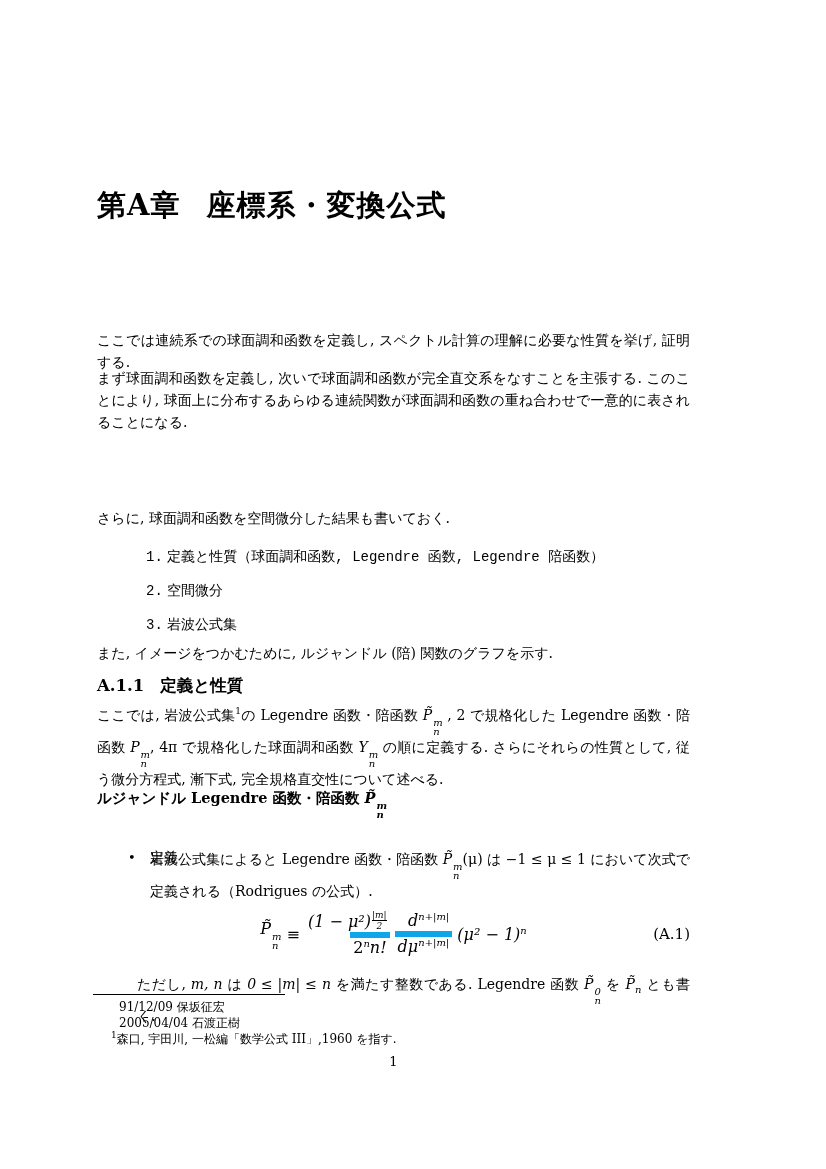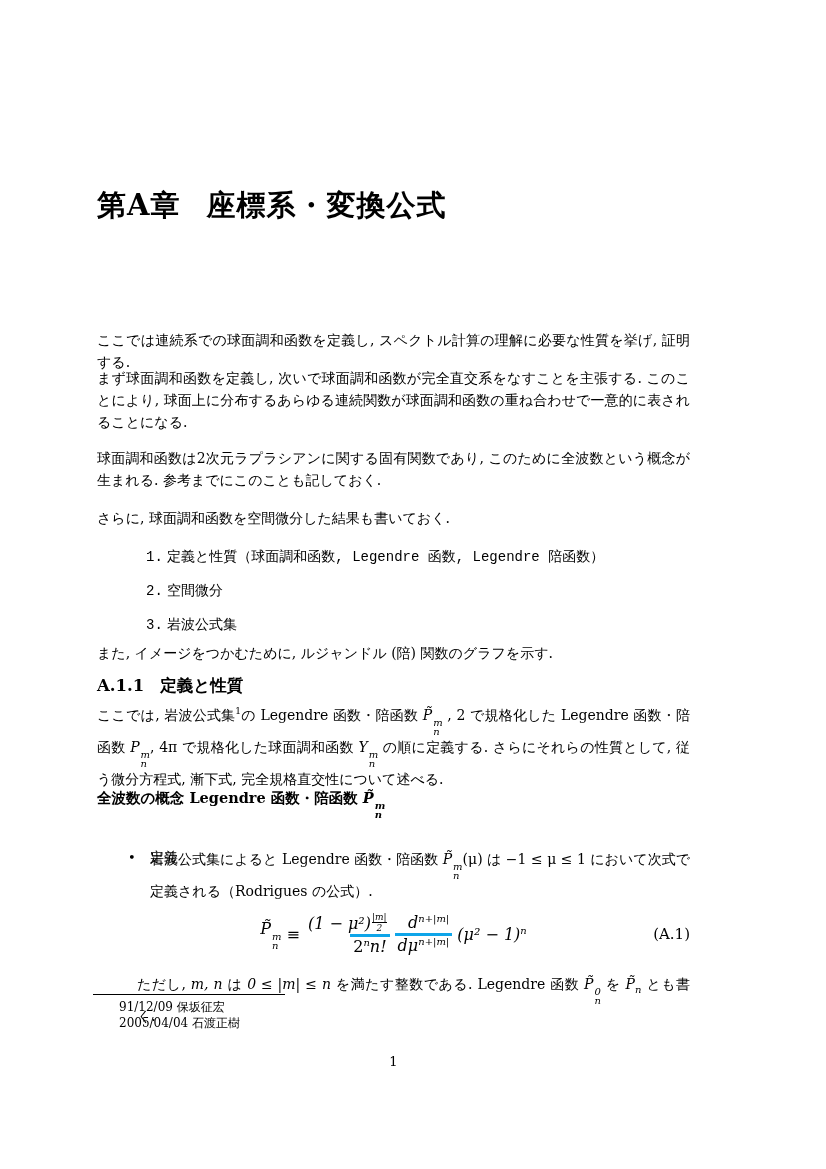--- a/index.html
+++ b/index.html
@@ -58,7 +58,6 @@
 
     <p class="abs body" style="top:329px;width:593px">ここでは連続系での球面調和函数を定義し, スペクトル計算の理解に必要な性質を挙げ, 証明する.</p>
 
-    <p class="abs body" style="top:447px;width:593px">球面調和函数は2次元ラプラシアンに関する固有関数であり, このために全波数という概念が生まれる. 参考までにこのことも記しておく.</p>
 
     <p class="abs body" style="top:507px;width:593px">さらに, 球面調和函数を空間微分した結果も書いておく.</p>
 

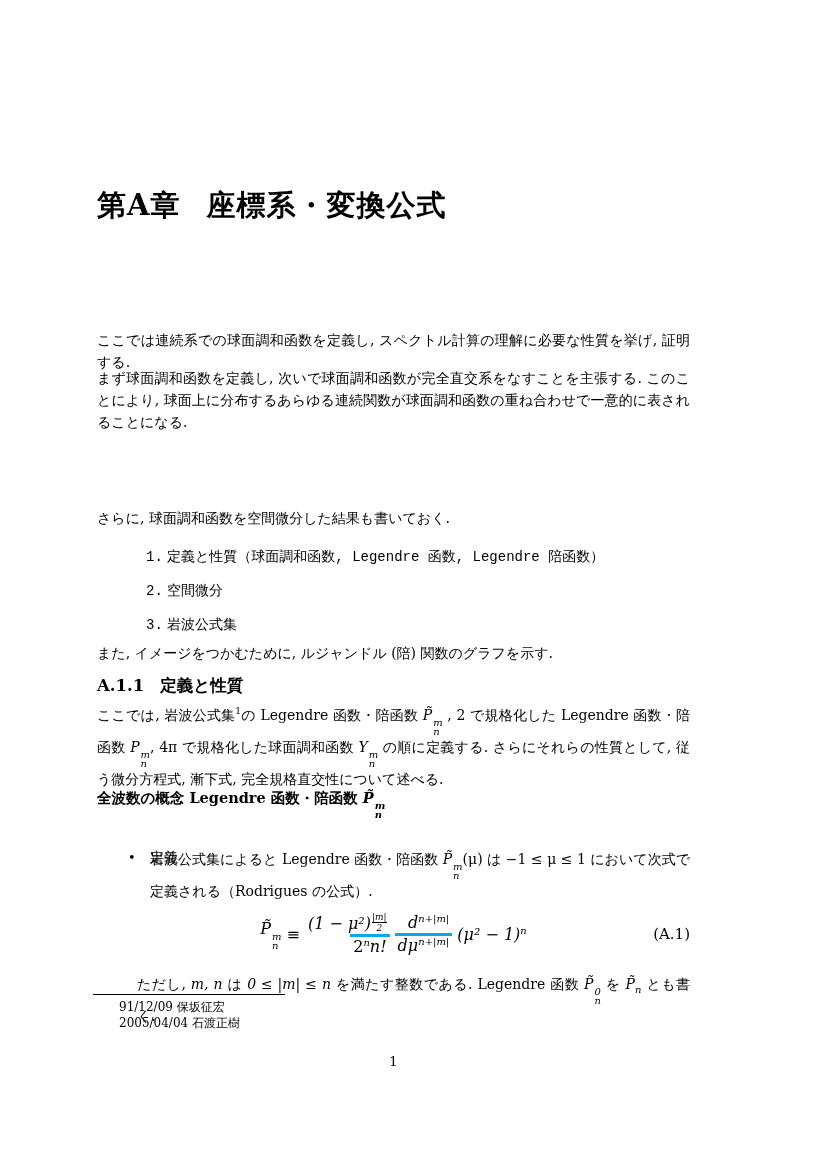--- a/index.html
+++ b/index.html
@@ -82,7 +82,7 @@
           <span>n</span>
         </span><span> の順に定義する. さらにそれらの性質として, 従う微分方程式, 漸下式, 完全規格直交性について述べる.</span></p>
 
-    <div class="abs bold-h" style="top:787px"><span>全波数の概念 Legendre 函数・陪函数 </span><span class="mi">P̃</span><span class="ss">
+    <div class="abs bold-h" style="top:787px"><span>ルジャンドル Legendre 函数・陪函数 </span><span class="mi">P̃</span><span class="ss">
           <span>m</span>
           <span>n</span>
         </span></div>

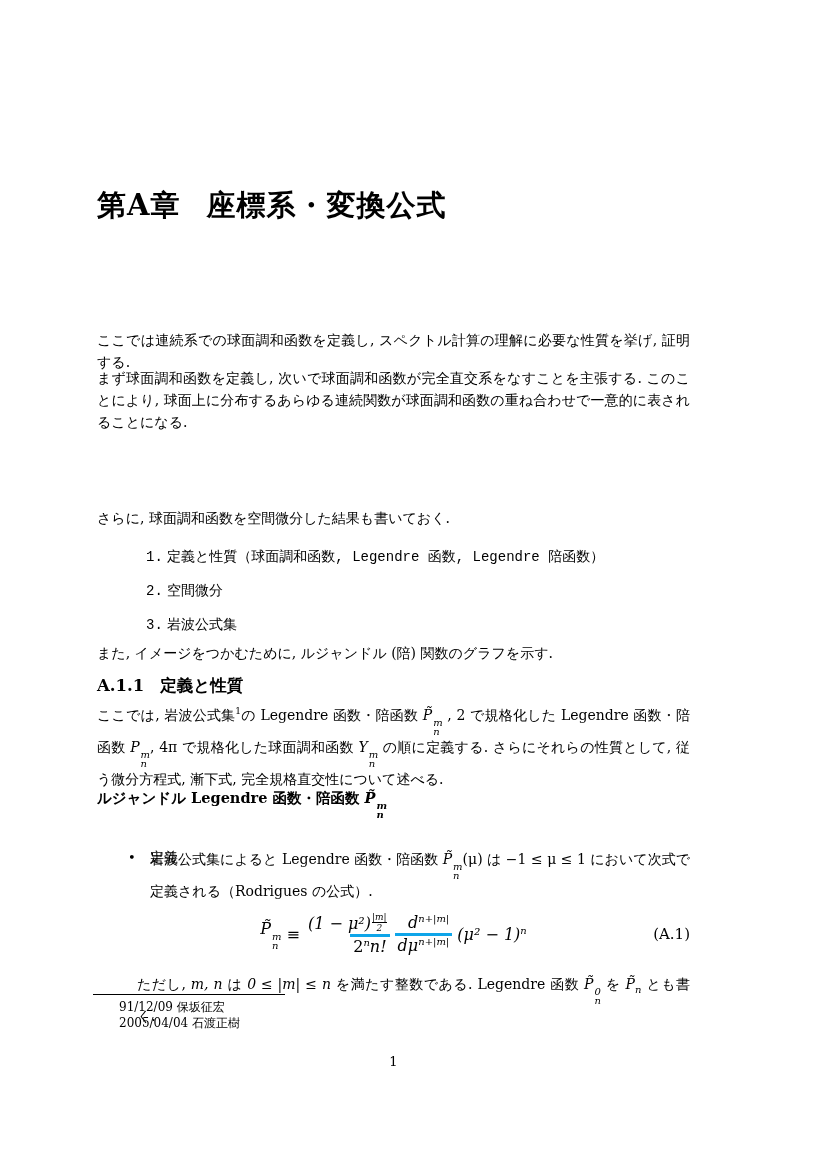--- a/index.html
+++ b/index.html
@@ -34,7 +34,7 @@
   .frac{display:inline-flex;flex-direction:column;align-items:flex-end;text-align:center;
         line-height:18px;}
   .frac .fnum{padding:0 3px 1px;}
-  .frac .fden{border-top:3px solid #0ea5e9;padding:1px 3px 0;}
+  .frac .fden{border-top:6px solid #0ea5e9;padding:1px 3px 0;}
   .expfrac{display:inline-flex;flex-direction:column;align-items:center;font-size:9px;
            line-height:9px;vertical-align:9px;margin-left:1px;font-style:italic;}
   .expfrac .efd{border-top:1px solid #000;padding-top:1px;width:100%;text-align:center;}

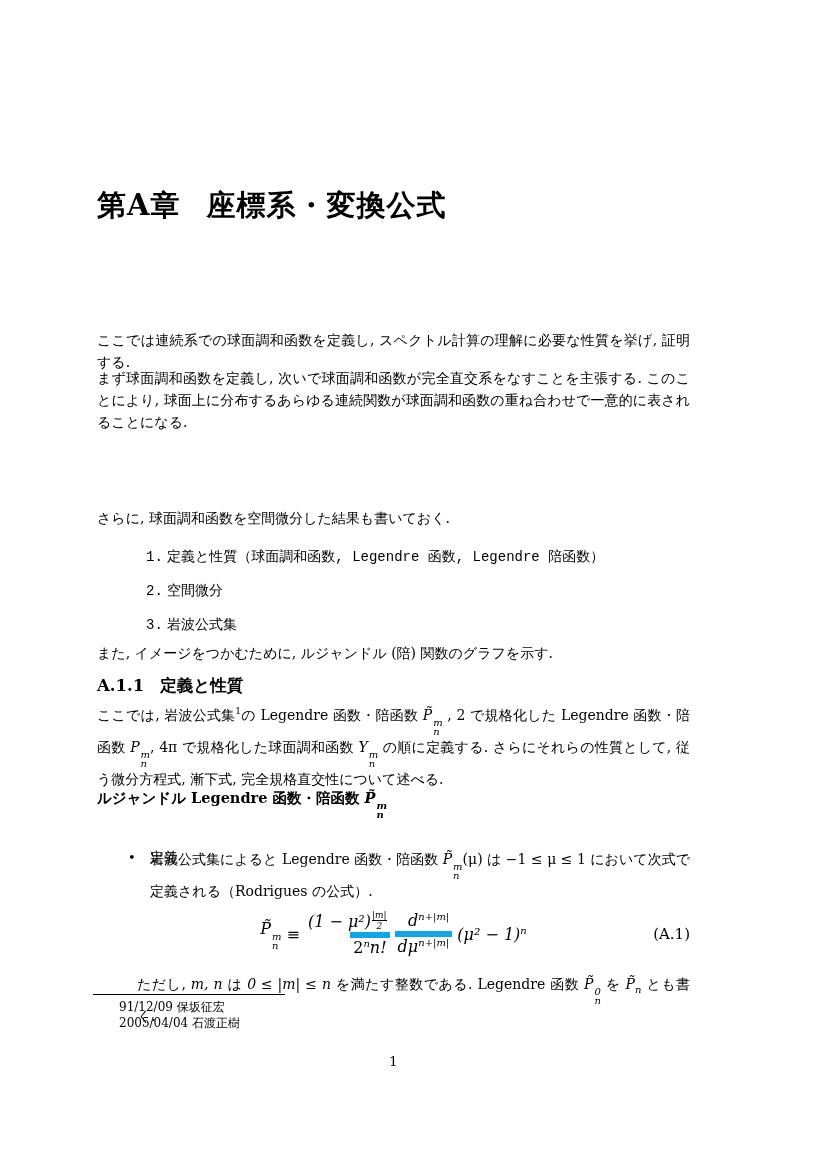--- a/index.html
+++ b/index.html
@@ -125,6 +125,7 @@
     <div class="fnrule" style="top:994px"></div>
     <div class="abs fnline" style="top:999px;left:22px">91/12/09 保坂征宏</div>
     <div class="abs fnline" style="top:1015px;left:22px">2005/04/04 石渡正樹</div>
+    <div class="abs fnline" style="top:1031px;left:14px"><sup class="fnmark">1</sup><span>森口, 宇田川, 一松編「数学公式 III」,1960  を指す.</span></div>
 
     <div class="abs pagenum" style="top:1054px">1</div>
 

